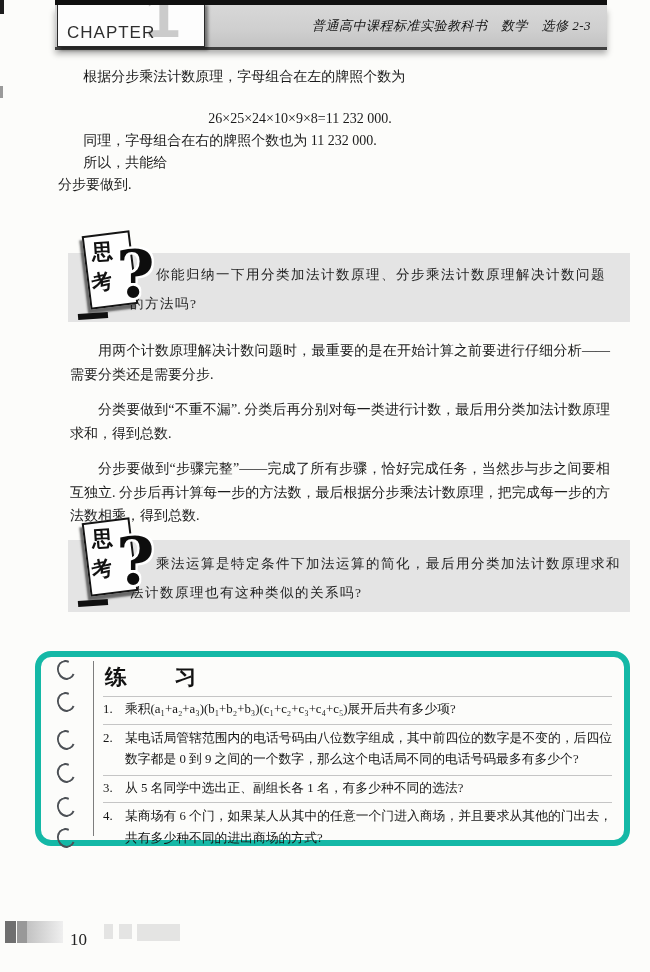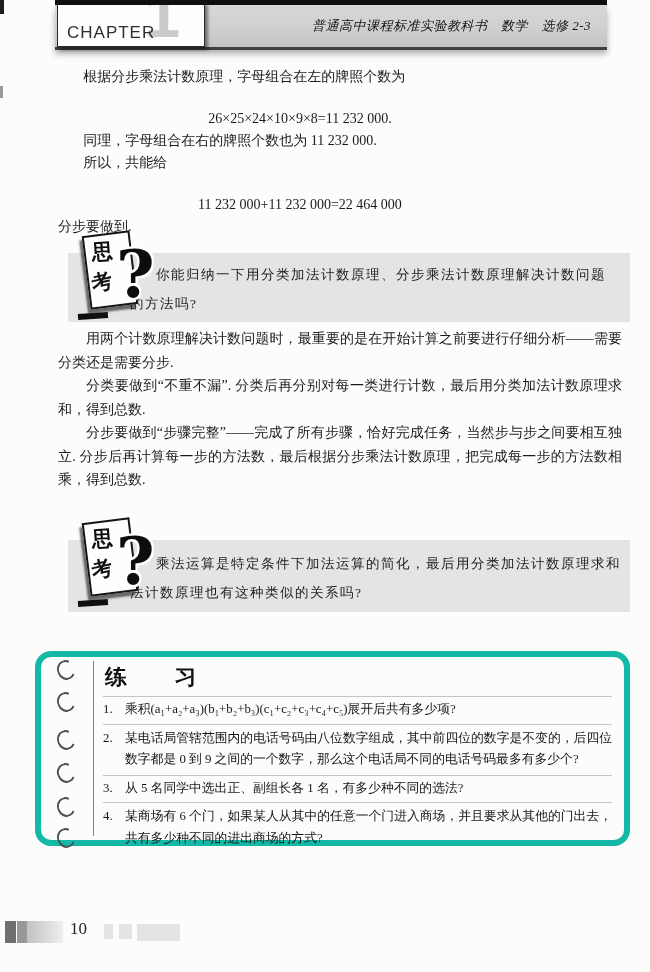--- a/index.html
+++ b/index.html
@@ -140,7 +140,6 @@
     <p class="eq">26×25×24×10×9×8=11 232 000.</p>
     <p class="indent">同理，字母组合在右的牌照个数也为 11 232 000.</p>
     <p class="indent">所以，共能给</p>
-    <p class="eq">11 232 000+11 232 000=22 464 000</p>
     <p>分步要做到.</p>
   </section>
 

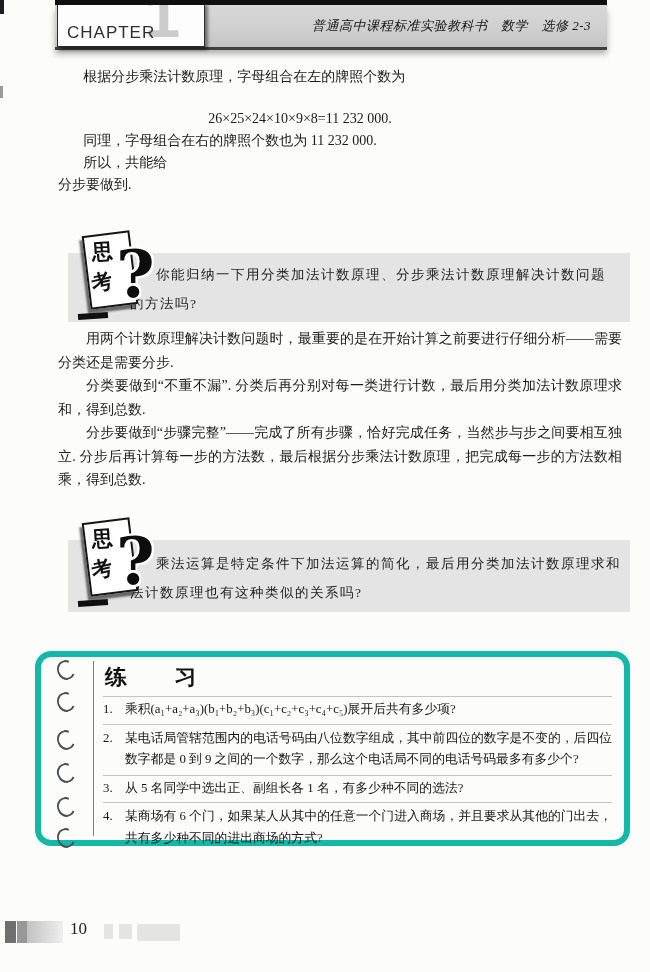--- a/index.html
+++ b/index.html
@@ -77,7 +77,7 @@
 
   
   .discussion{position:absolute;left:0;top:327px;width:650px;font-size:14px;line-height:23.5px;}
-  .discussion p{margin:0;padding:0 28px 0 58px;text-indent:2em;text-align:justify;}
+  .discussion p{margin:12px;padding:0 28px 0 58px;text-indent:2em;text-align:justify;}
 
   
   .exercise-box{

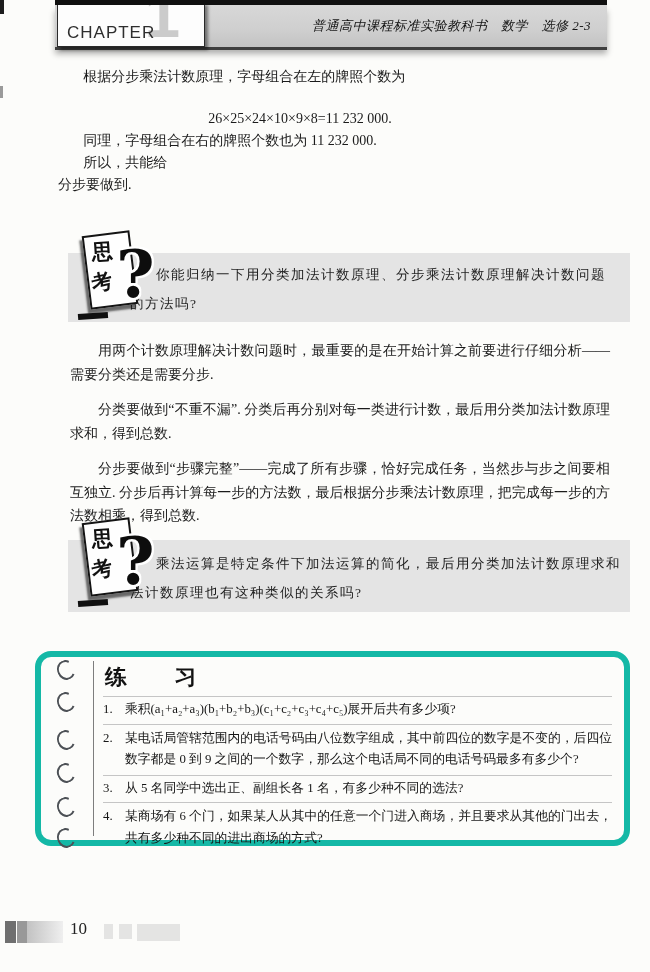--- a/index.html
+++ b/index.html
@@ -110,7 +110,7 @@
   .f-b1{left:5px;width:11px;background:#6f6f6f;}
   .f-b2{left:17px;width:10px;background:#989898;}
   .f-b3{left:27px;width:36px;background:linear-gradient(to right,#c2c2c2,#efefef);}
-  .page-number{position:absolute;left:70px;top:3px;font-size:17px;color:#222;}
+  .page-number{position:absolute;left:70px;top:14px;font-size:17px;color:#222;}
   .ghost{position:absolute;top:8px;background:#d2d2d2;opacity:.55;filter:blur(.6px);}
   .g1{left:104px;width:9px;height:15px;}
   .g2{left:119px;width:13px;height:15px;}

